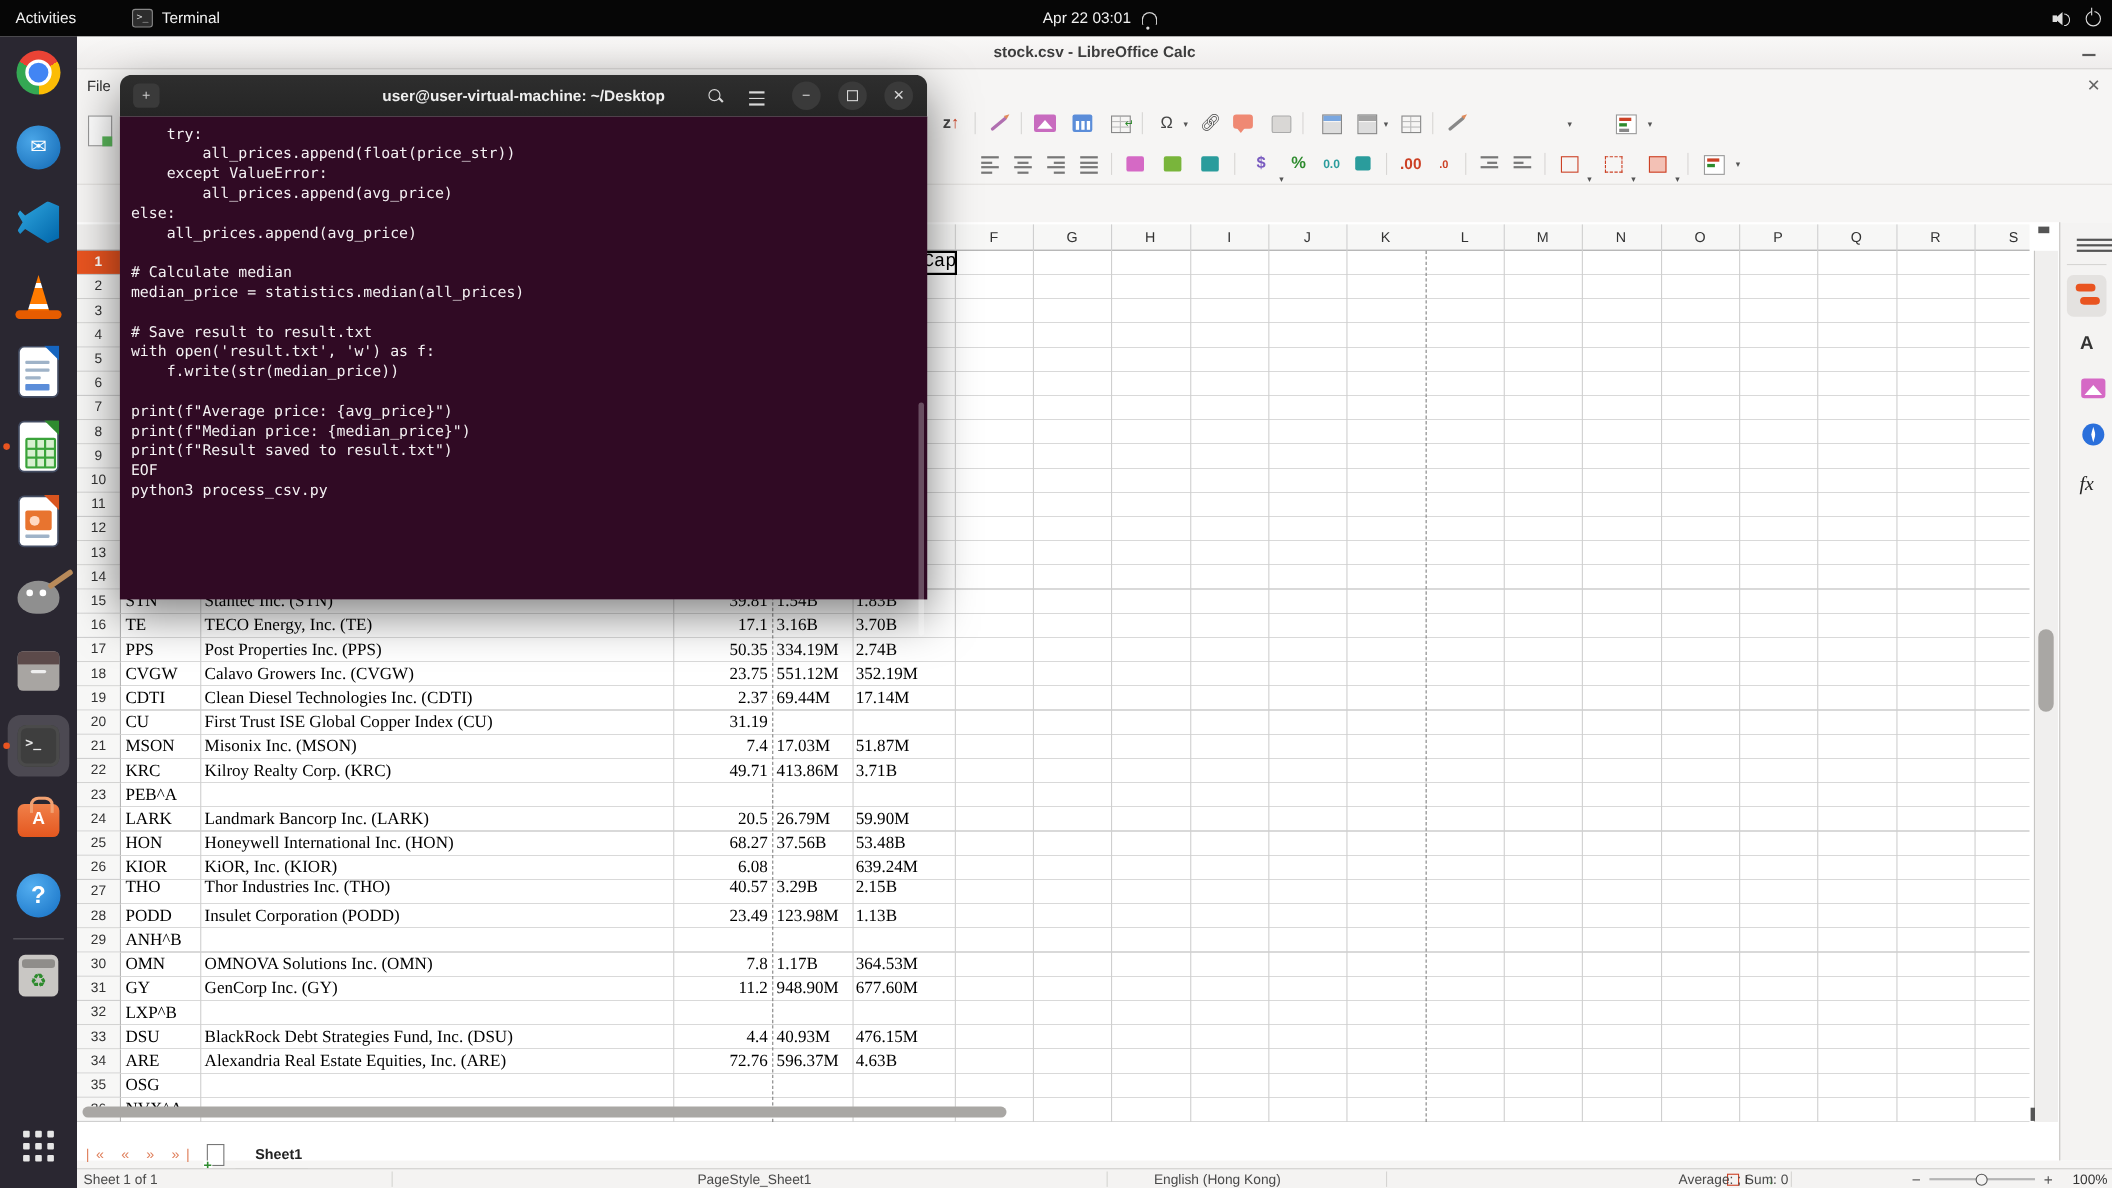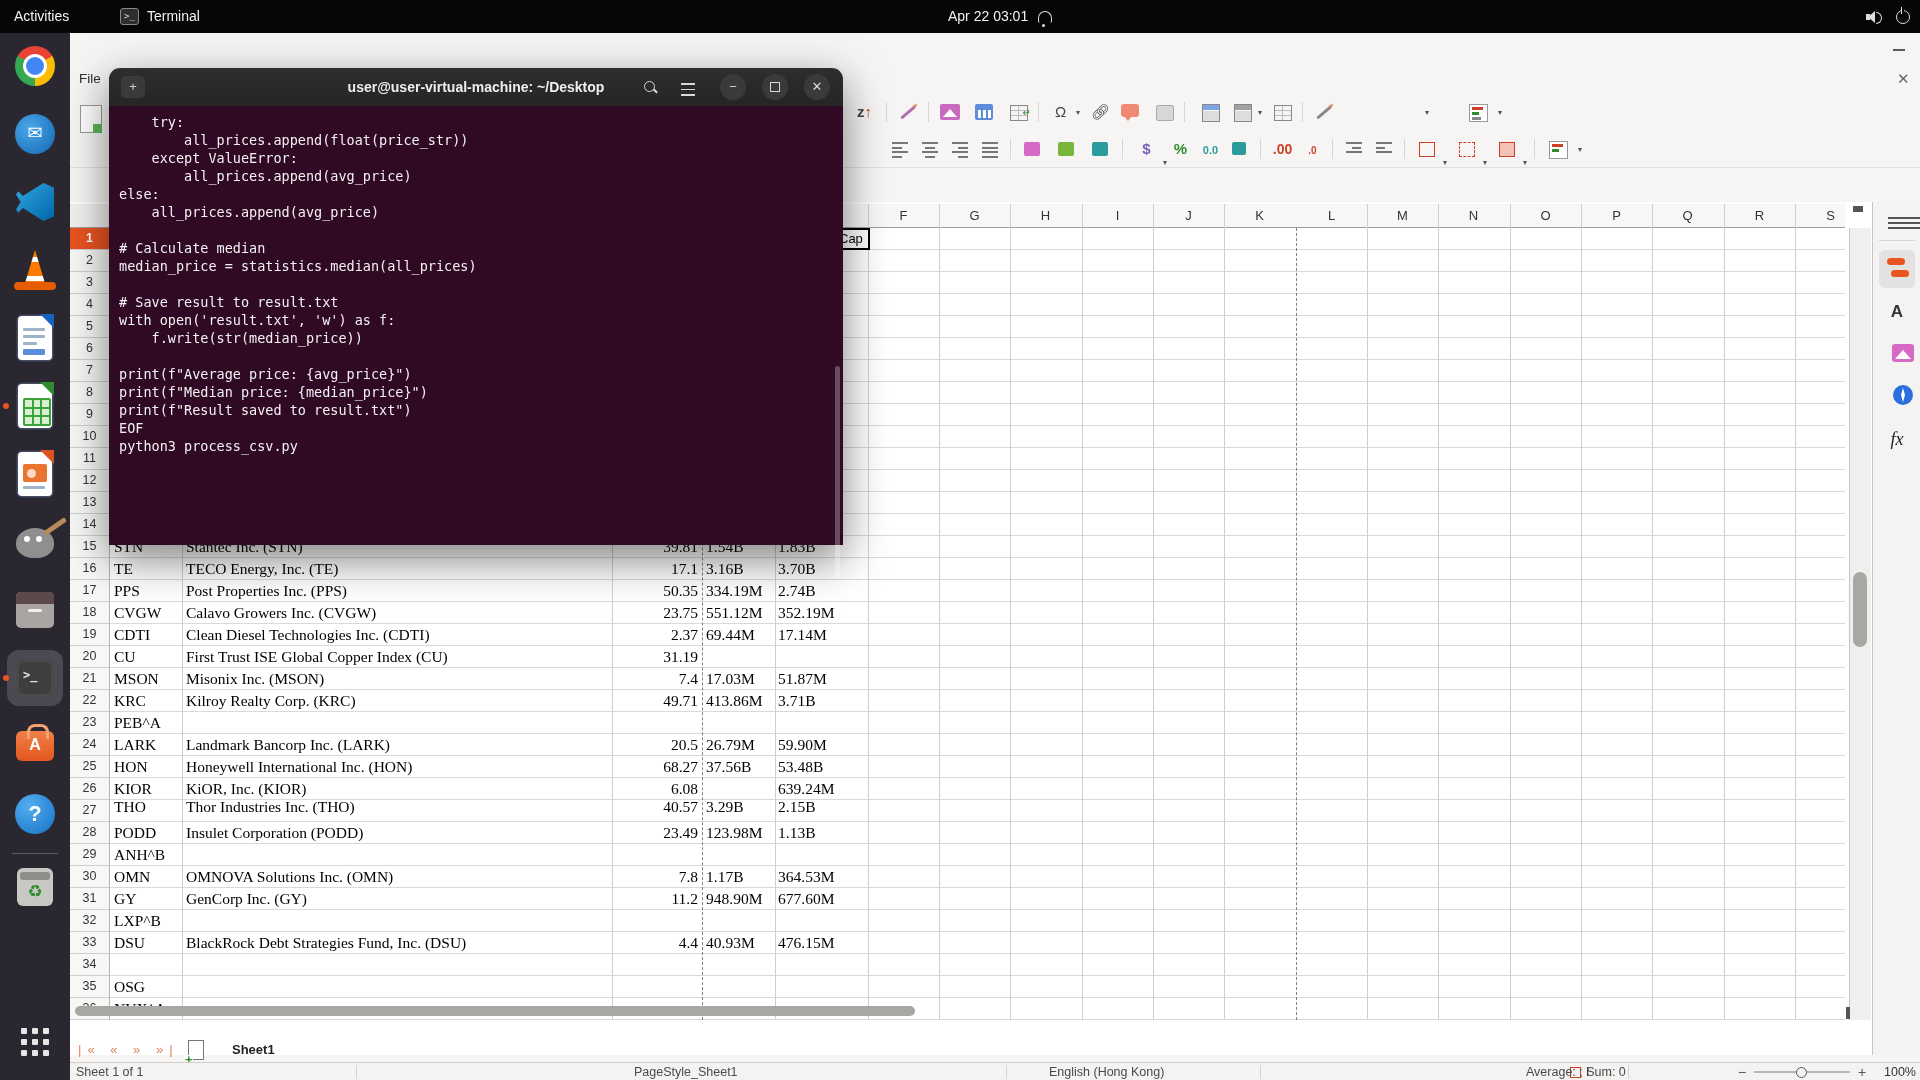--- a/index.html
+++ b/index.html
@@ -224,6 +224,9 @@
 <div id="screen">
 
   <div class="calcwin">
+    <div class="cw-title">
+      <span>stock.csv - LibreOffice Calc</span>
+    </div>
     <div class="wbtn wb-min"></div>
 
     <div class="cw-menu">

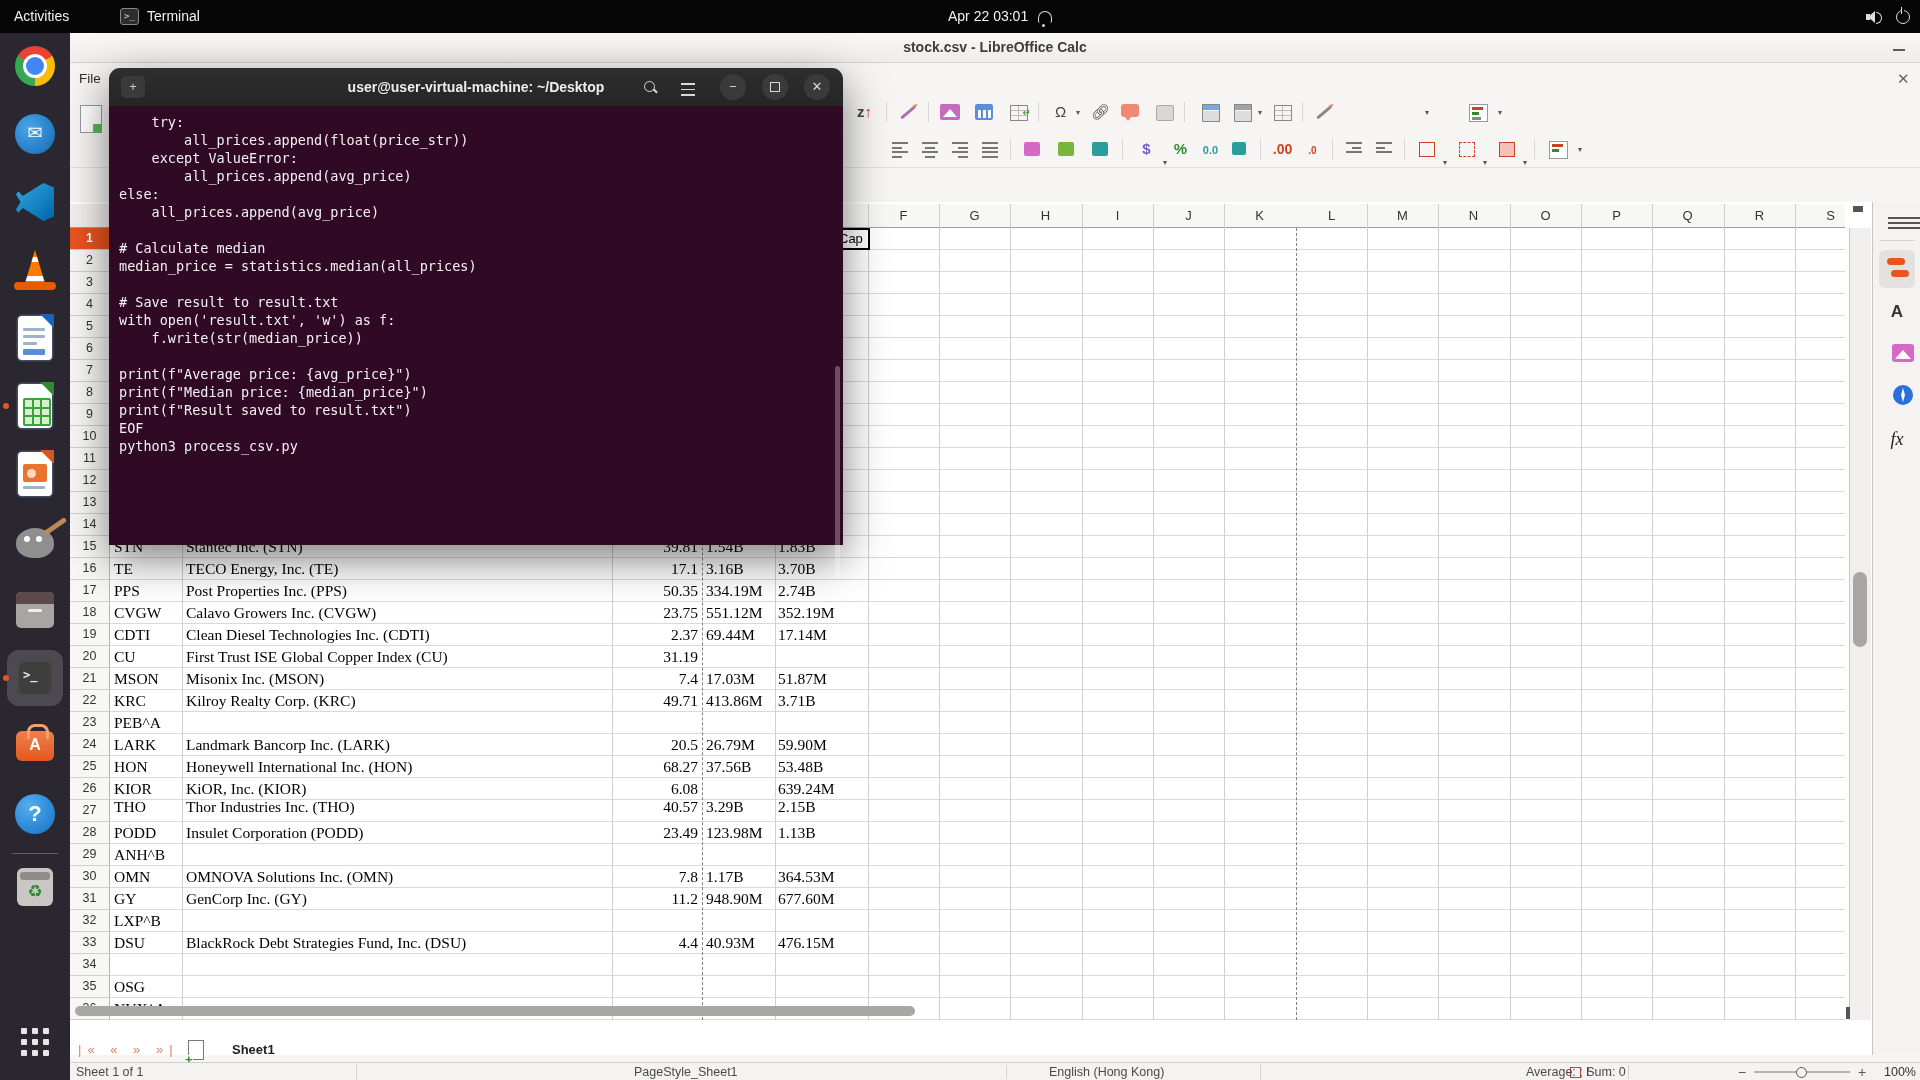--- a/index.html
+++ b/index.html
@@ -132,7 +132,7 @@
   .cd{position:absolute;left:636px;}
   .ce{position:absolute;left:708px;}
   .capcell{position:absolute;left:764px;top:26px;width:36px;height:22px;border:2px solid #000;box-sizing:border-box;
-           font-family:Liberation Sans, sans-serif;font-size:13px;line-height:18px;padding-left:3px;background:#fff;}
+           font-family:Liberation Mono, monospace;font-size:17px;line-height:18px;padding-left:3px;background:#fff;}
   
   .vsb{position:absolute;left:1779px;top:26px;width:21px;height:792px;background:#f0efee;border-left:1px solid #c6c5c3;}
   .vsb-thumb{position:absolute;left:3px;top:344px;width:14px;height:75px;background:#a9a7a4;border-radius:7px;}

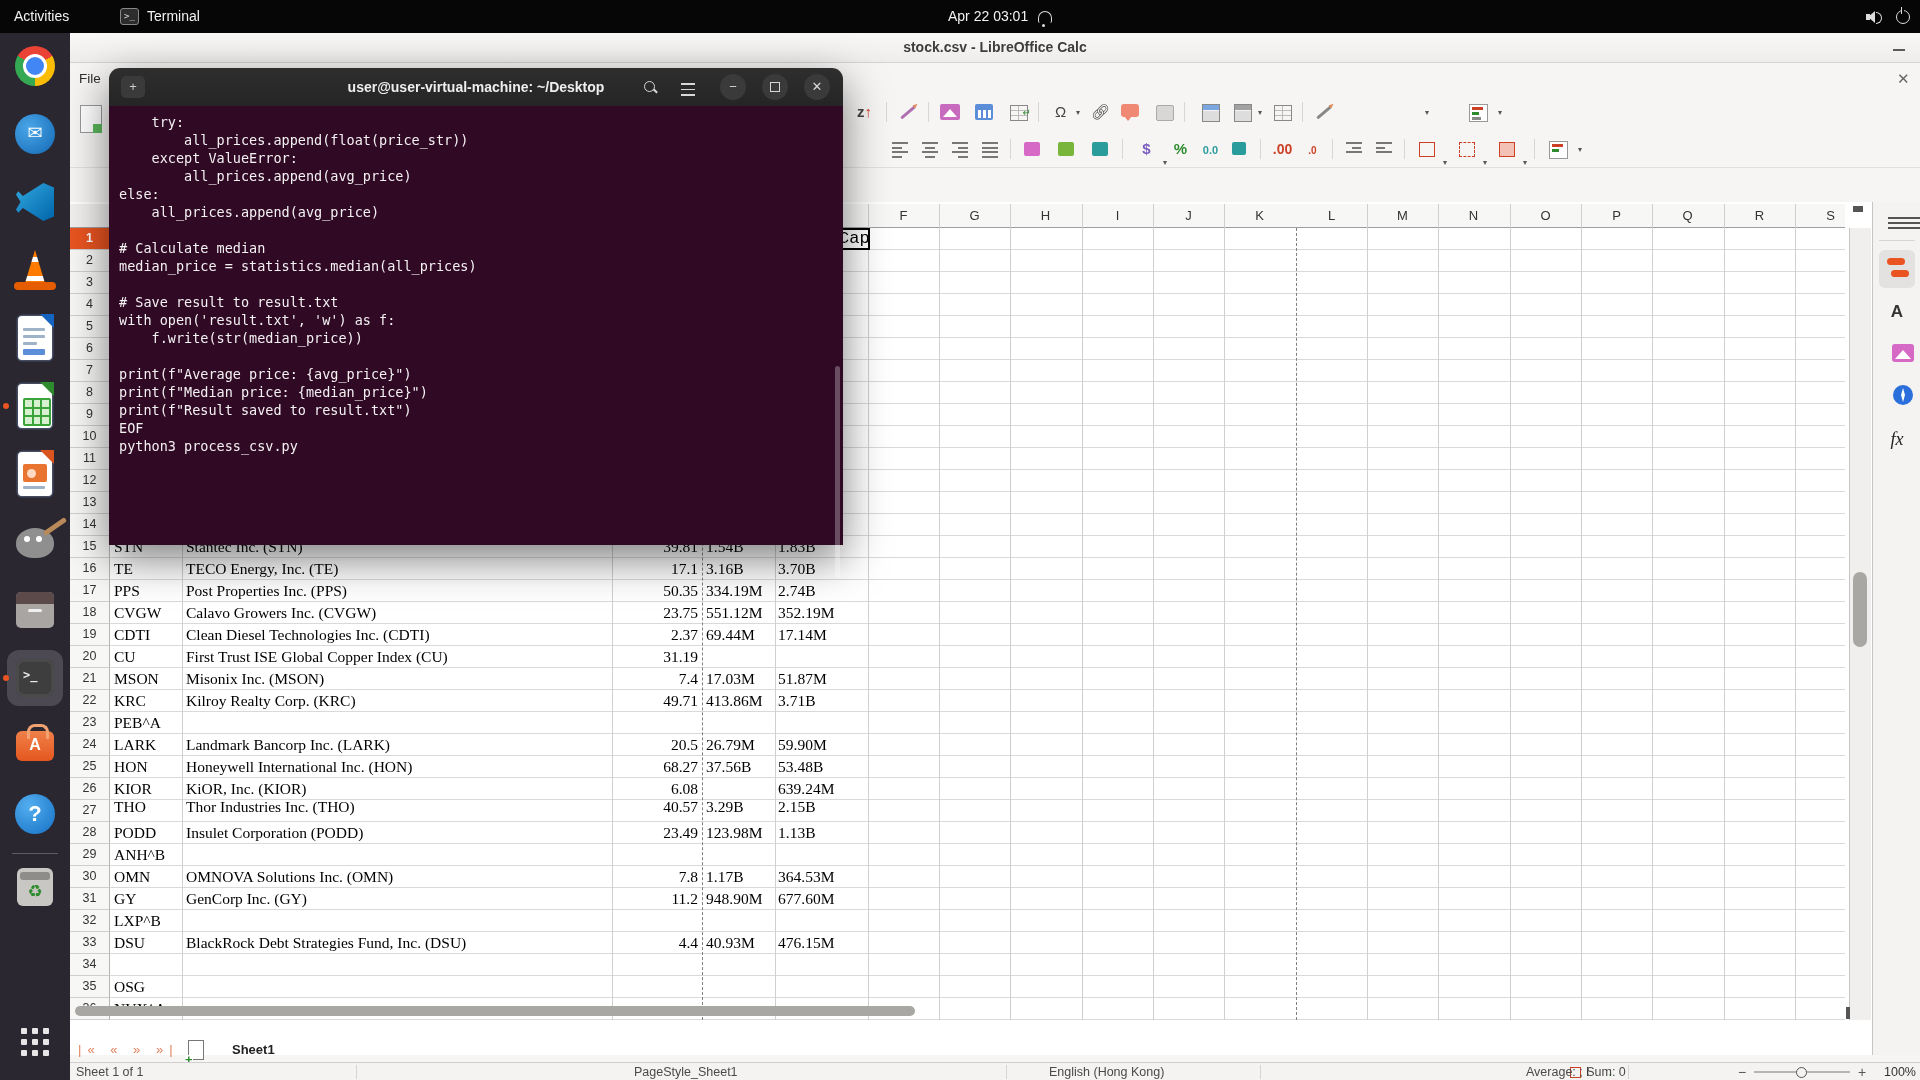--- a/index.html
+++ b/index.html
@@ -604,6 +604,13 @@
           <span class="cd">40.93M</span>
           <span class="ce">476.15M</span>
         </div>
+      <div class="cells" style="top:752px">
+          <span class="tk">ARE</span>
+          <span class="co">Alexandria Real Estate Equities, Inc. (ARE)</span>
+          <span class="pr">72.76</span>
+          <span class="cd">596.37M</span>
+          <span class="ce">4.63B</span>
+        </div>
       <div class="cells" style="top:774px">
           <span class="tk">OSG</span>
           <span class="co"></span>

